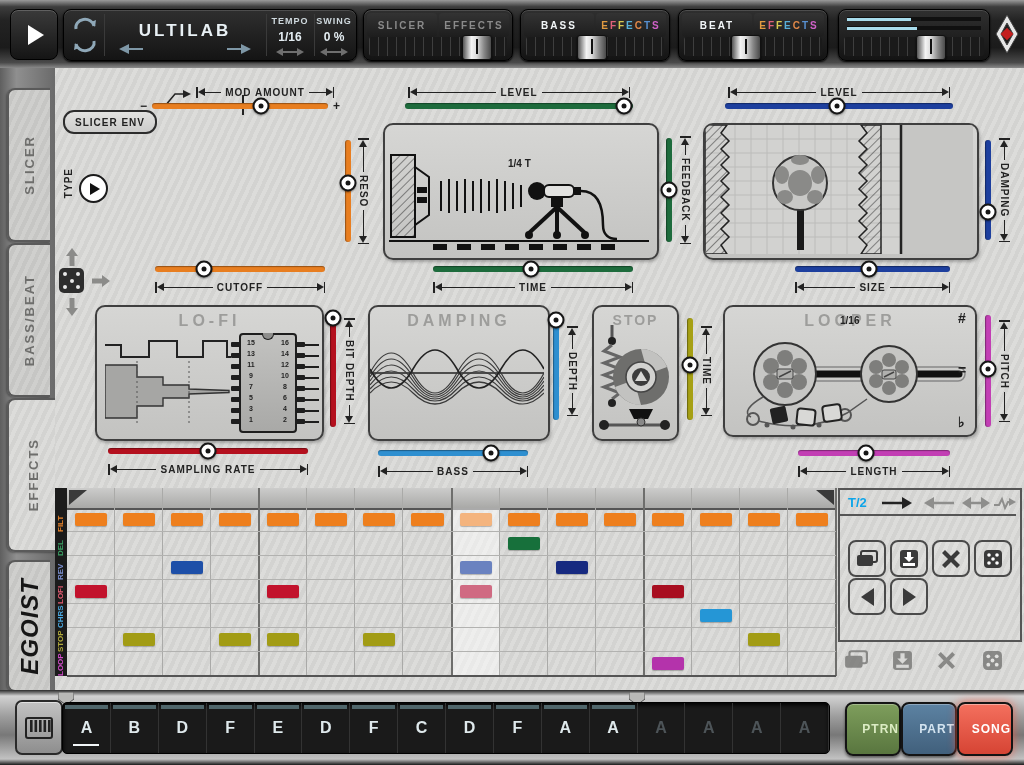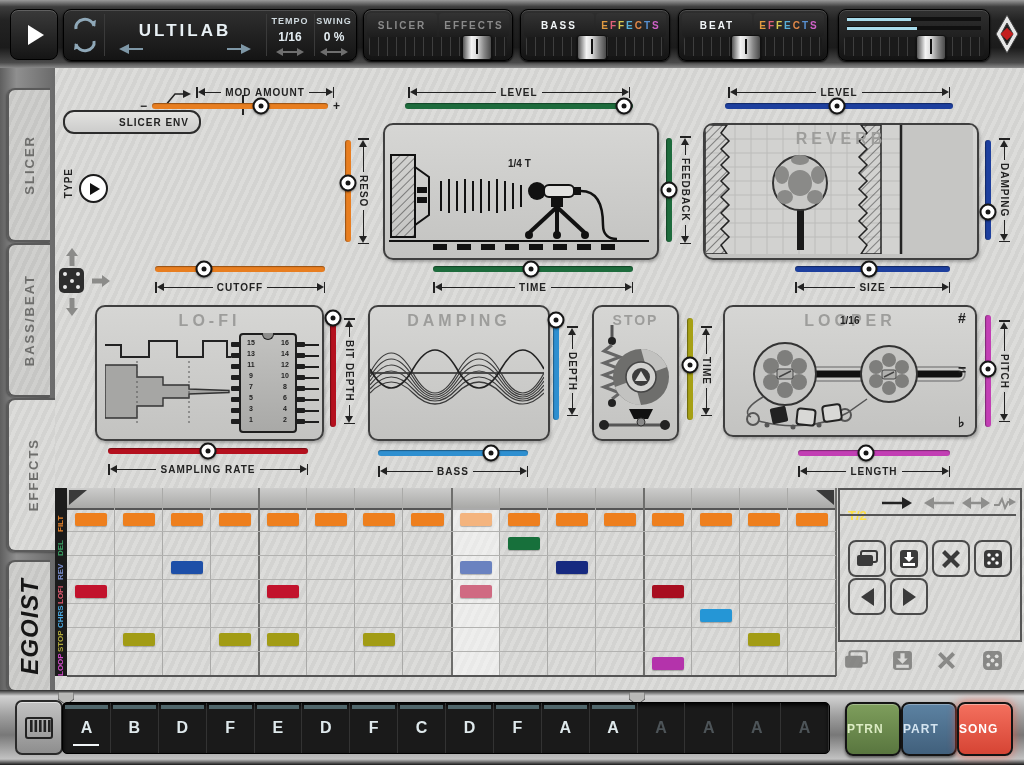--- a/index.html
+++ b/index.html
@@ -197,7 +197,7 @@
 
   <div id="main"></div>
 
-  <div class="pill" style="left:63px;top:110px;width:90px;height:20px;padding-left:44px;">
+  <div class="pill" style="left:63px;top:110px;width:90px;height:20px;">
       <span>SLICER ENV</span>
     </div>
   <svg class="abs" style="left:153px;top:88px;" width="38" height="22" viewBox="0 0 38 22">

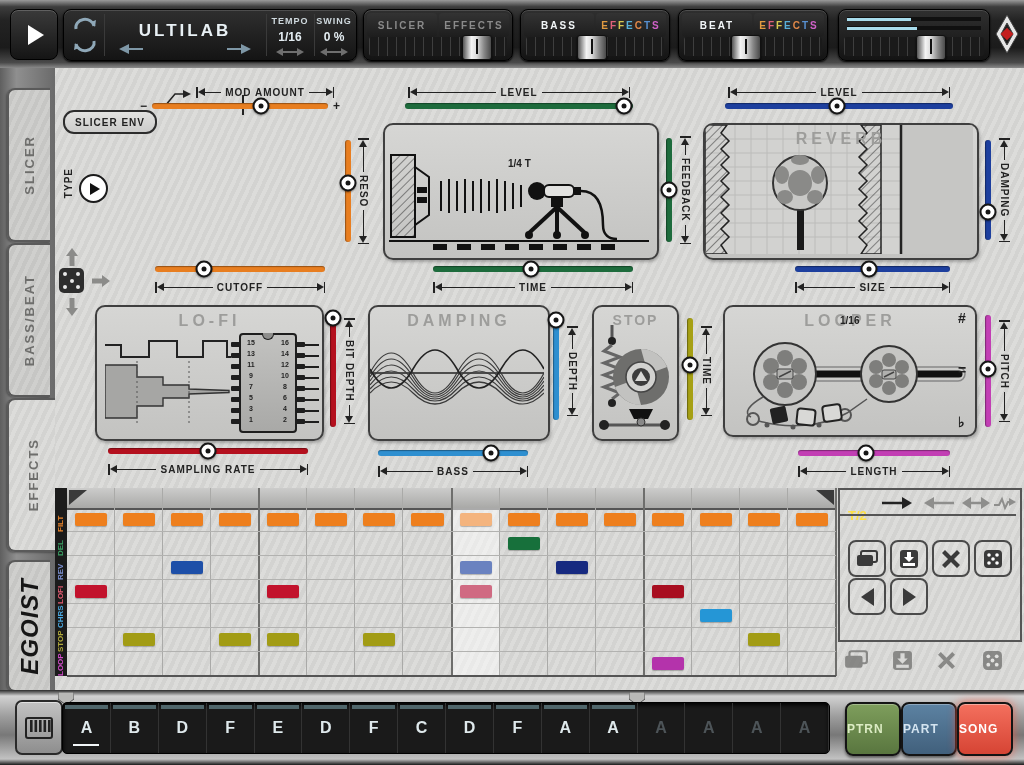--- a/index.html
+++ b/index.html
@@ -407,7 +407,6 @@
           <ellipse cx="95" cy="35" rx="9" ry="5"></ellipse>
         </g>
     </svg>
-    <div class="ptitle">REVERB</div>
   </div>
   <div class="vslider" style="left:985px;top:140px;height:100px;background:#1d3f9e;">
       <div class="knob" style="top:72%;"></div>

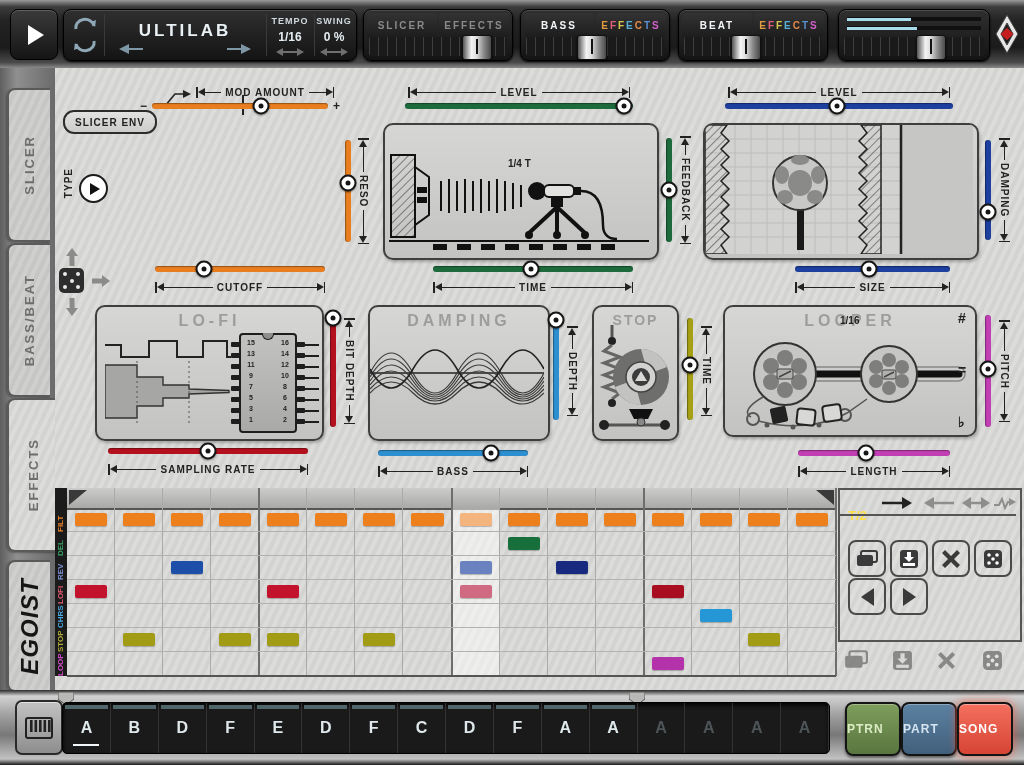--- a/index.html
+++ b/index.html
@@ -726,7 +726,7 @@
     </div>
 
   <div class="abs" style="left:838px;top:488px;width:180px;height:150px;border:2px solid #555;">
-    <span class="abs" style="left:8px;top:18px;font-size:13px;font-weight:bold;color:#fde047;">T/2</span>
+    <span class="abs" style="left:8px;top:5px;font-size:13px;font-weight:bold;color:#0ea5e9;">T/2</span>
     <svg class="abs" style="left:42px;top:6px;" width="30" height="14" viewBox="0 0 30 14">
         <line x1="0" y1="7" x2="22" y2="7" stroke="#222" stroke-width="2.5"></line>
         <path d="M30 7 l-10 -6 v12 z" fill="#222"></path>

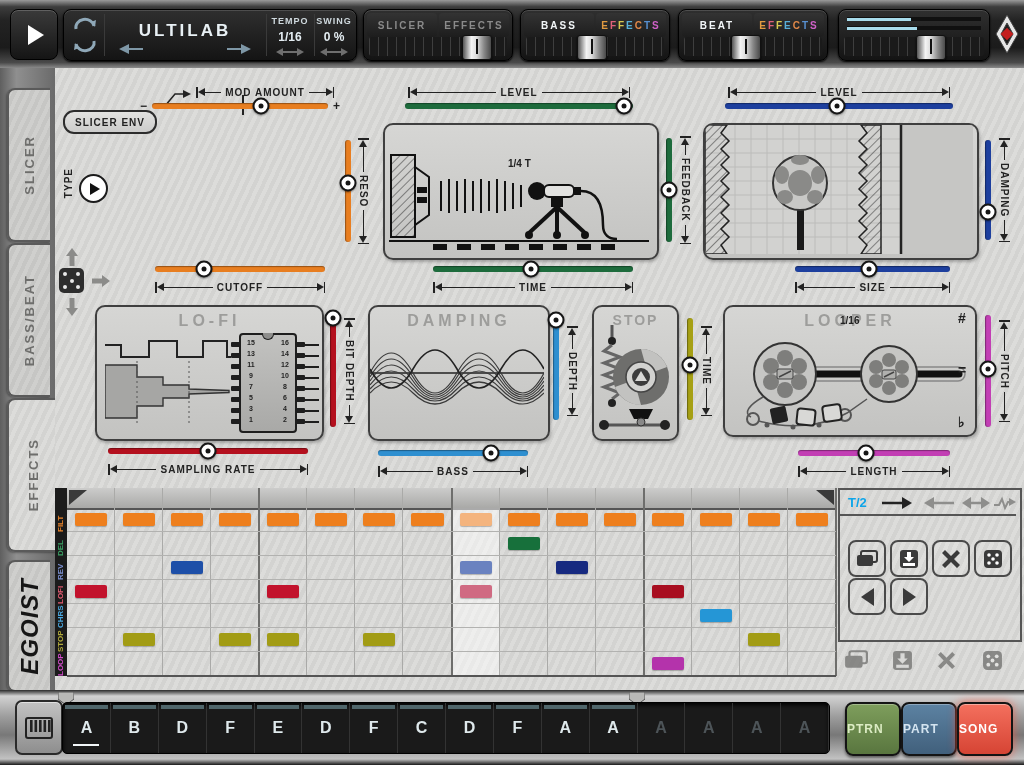--- a/index.html
+++ b/index.html
@@ -68,7 +68,7 @@
   .slot.dim span{color:#4d5458;}
   .slot .tbar{position:absolute;left:2px;right:2px;top:2px;height:4px;background:#50666b;}
   .modebtn{position:absolute;top:702px;height:50px;border-radius:8px;border:2px solid #141414;
-    display:flex;align-items:center;justify-content:flex-start;font-size:12px;font-weight:bold;letter-spacing:1px;
+    display:flex;align-items:center;justify-content:flex-end;font-size:12px;font-weight:bold;letter-spacing:1px;
     box-shadow:inset 0 1px 0 rgba(255,255,255,.3),0 2px 3px rgba(0,0,0,.5);}
   .minicon{position:absolute;opacity:.75;}
   .chip{position:absolute;background:linear-gradient(#c2c2c0,#a9a9a7);border:2px solid #1e1e1e;border-radius:4px;}

